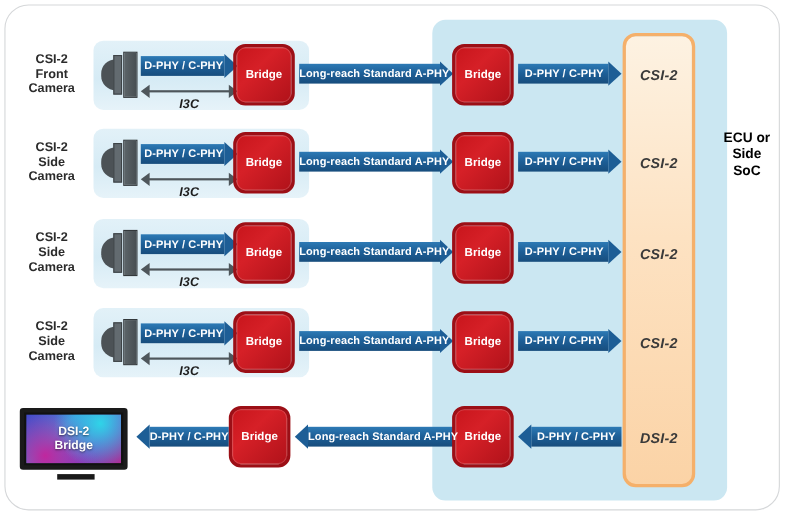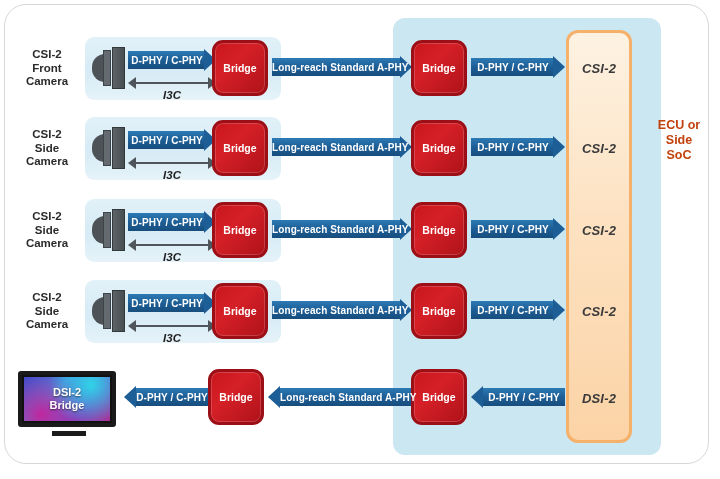--- a/index.html
+++ b/index.html
@@ -59,7 +59,7 @@
   .ecu-label{
     position:absolute;left:646px;top:118px;
     width:66px;text-align:center;
-    font-size:12.5px;font-weight:bold;color:#c2410c;
+    font-size:12.5px;font-weight:bold;color:#000000;
     line-height:15px;
   }
 

